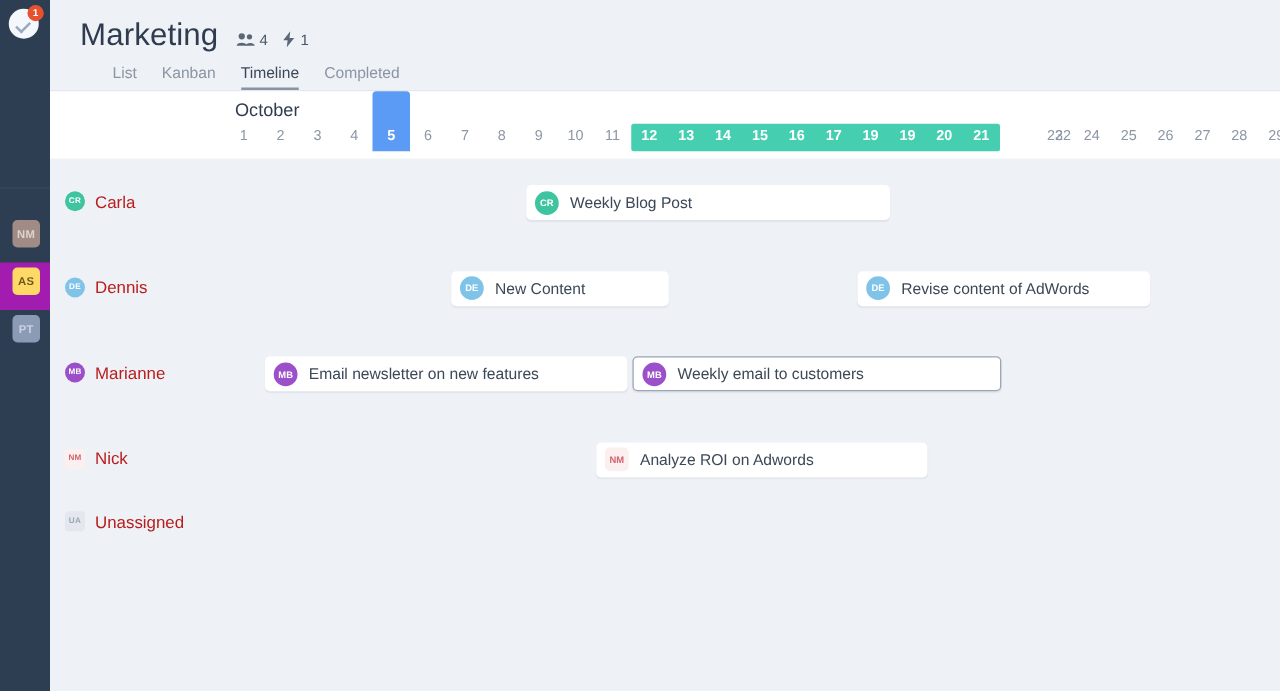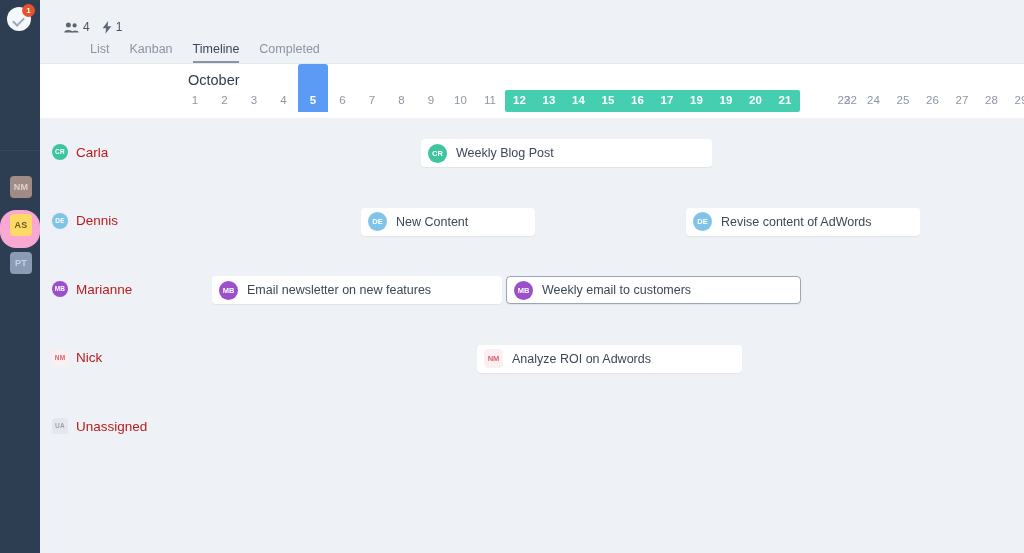--- a/index.html
+++ b/index.html
@@ -234,6 +234,7 @@
 
     <div class="topbar">
       <div class="title-row">
+        <div class="page-title">Marketing</div>
         <div class="meta-group">
           <div class="meta-item">
             <svg width="15" height="11" viewBox="0 0 15 11">

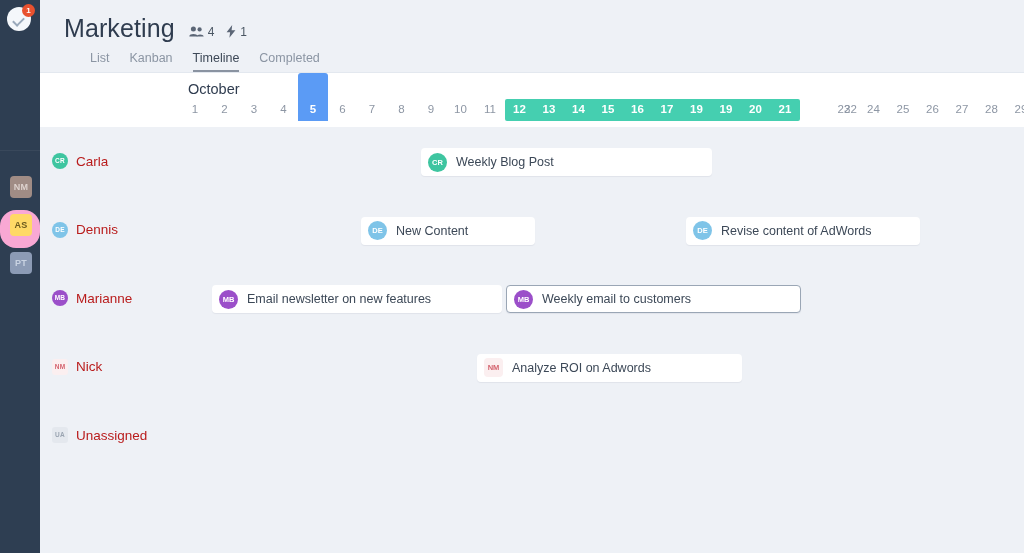--- a/index.html
+++ b/index.html
@@ -110,7 +110,7 @@
   .av-nm { background: #a08c85; color: #ded3cf; }
   .av-as { background: #ffd966; color: #6b5a1e; }
   .av-pt { background: #8c9bb5; color: #c9d3e2; }
-  .side-av-row.active { background: #f9a8d4; border-radius: 16px; }
+  .side-av-row.active { background: #a21caf; }
 
   
   .main { flex: 1; position: relative; background: #eef1f6; }

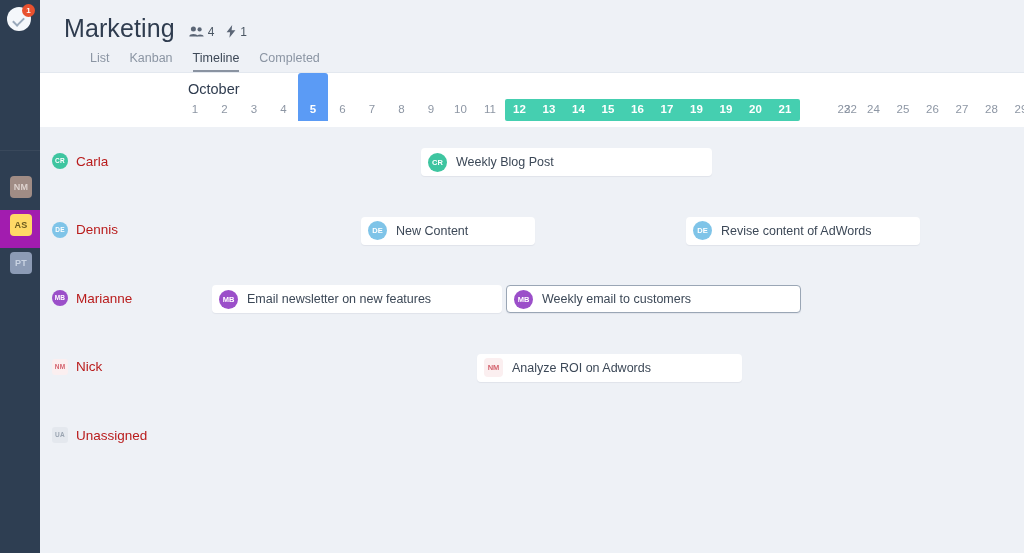--- a/index.html
+++ b/index.html
@@ -349,7 +349,7 @@
           </div>
         </div>
         <div class="row" style="top: 274px;">
-          <div class="row-label" style="top: 26px;">
+          <div class="row-label" style="top: 8px;">
             <div class="row-av flat" style="background: rgb(228, 232, 238); color: rgb(154, 164, 177);">UA</div>
             <div class="row-name">Unassigned</div>
           </div>

